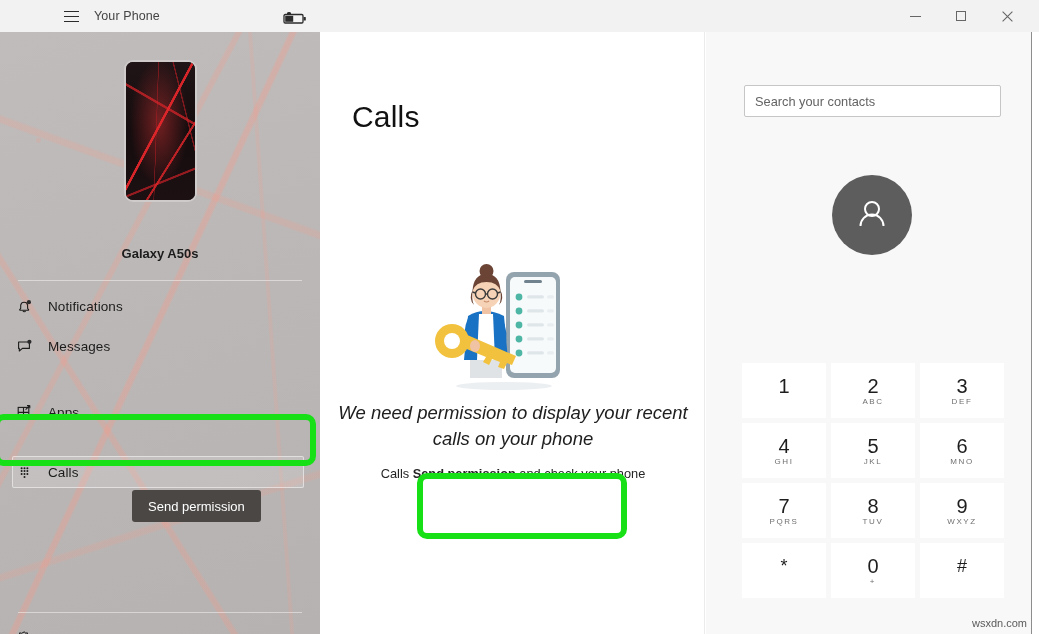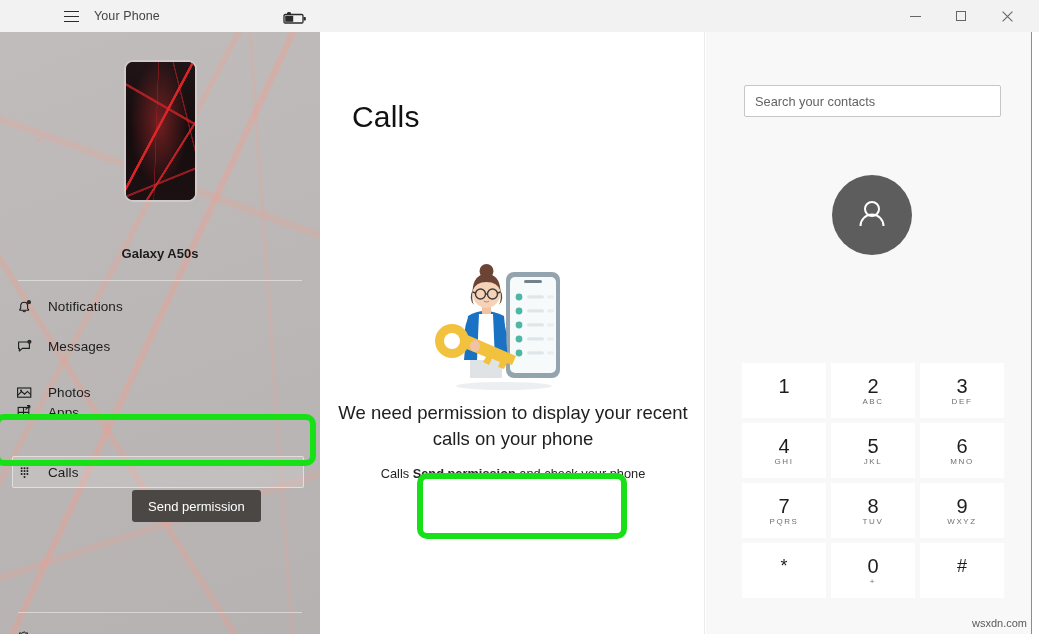--- a/index.html
+++ b/index.html
@@ -434,16 +434,6 @@
         <div class="nav-label">Messages</div>
       </div>
 
-      <div class="nav-item" style="top:340px">
-        <div class="nav-icon">
-          <svg width="17" height="17" viewBox="0 0 17 17">
-            <rect x="1.6" y="4" width="13.2" height="9.2" fill="none" stroke="#1c1c1c" stroke-width="1.1"></rect>
-            <path d="M1.6 11.4 L5.6 7.6 L8.6 10.2 L11.4 7.4 L14.8 10.6" fill="none" stroke="#1c1c1c" stroke-width="1.1"></path>
-            <circle cx="5" cy="6.4" r="1" fill="#1c1c1c"></circle>
-          </svg>
-        </div>
-        <div class="nav-label">Photos</div>
-      </div>
 
       <div class="nav-item" style="top:360px">
         <div class="nav-icon">

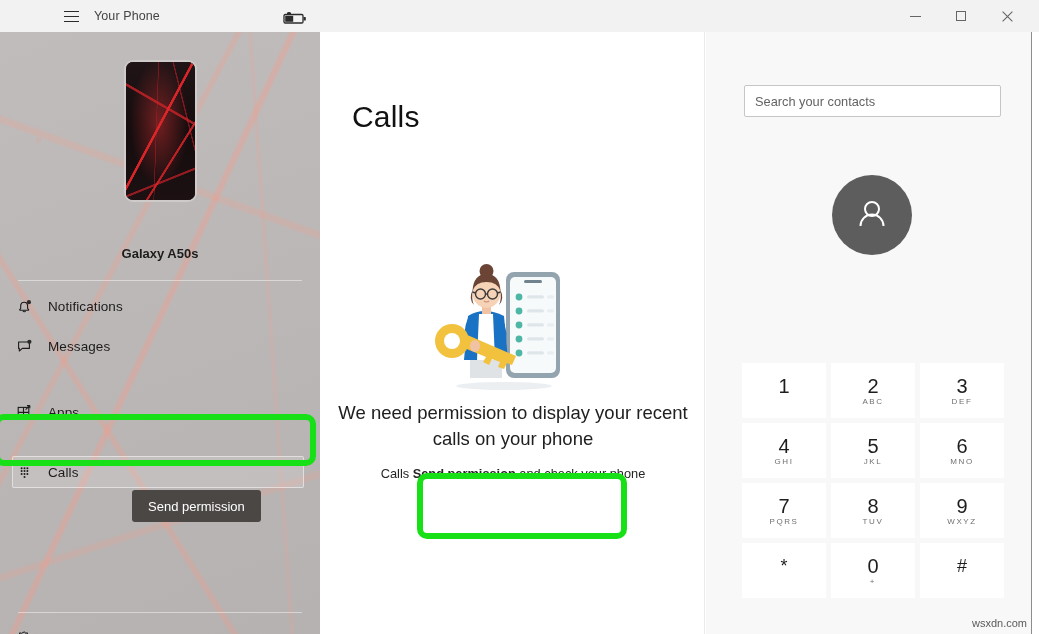--- a/index.html
+++ b/index.html
@@ -241,6 +241,7 @@
     font-size: 18.5px;
     line-height: 26px;
     color: #202020;
+    font-style: italic;
   }
   .perm-sub {
     position: absolute;

